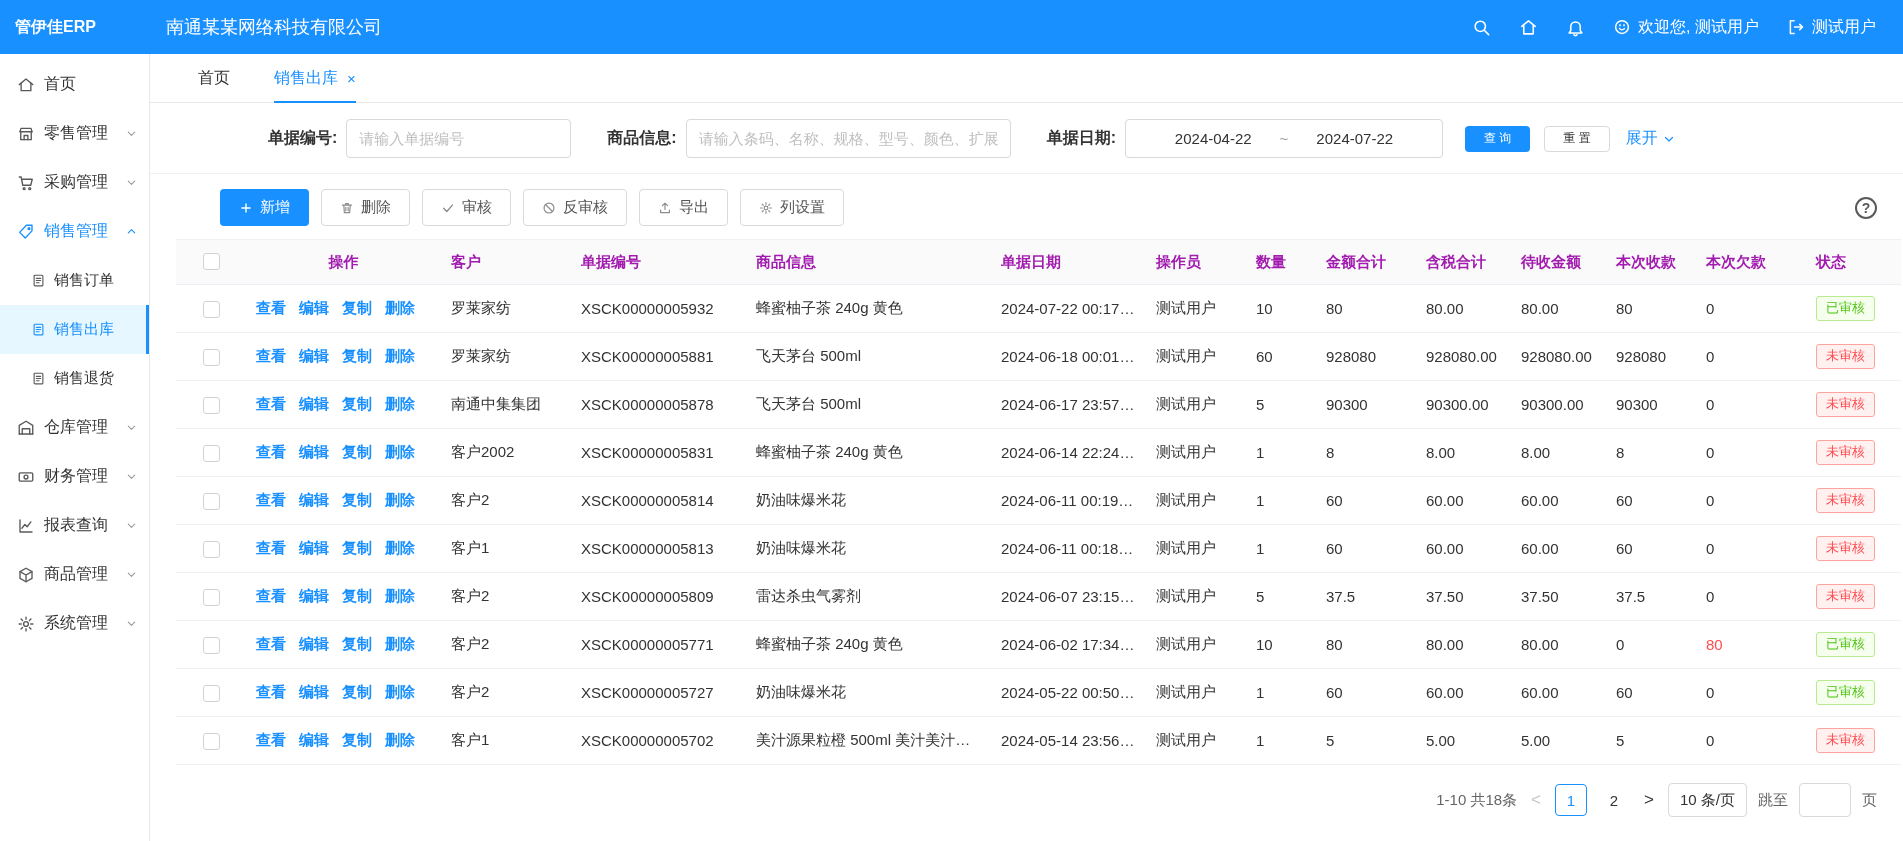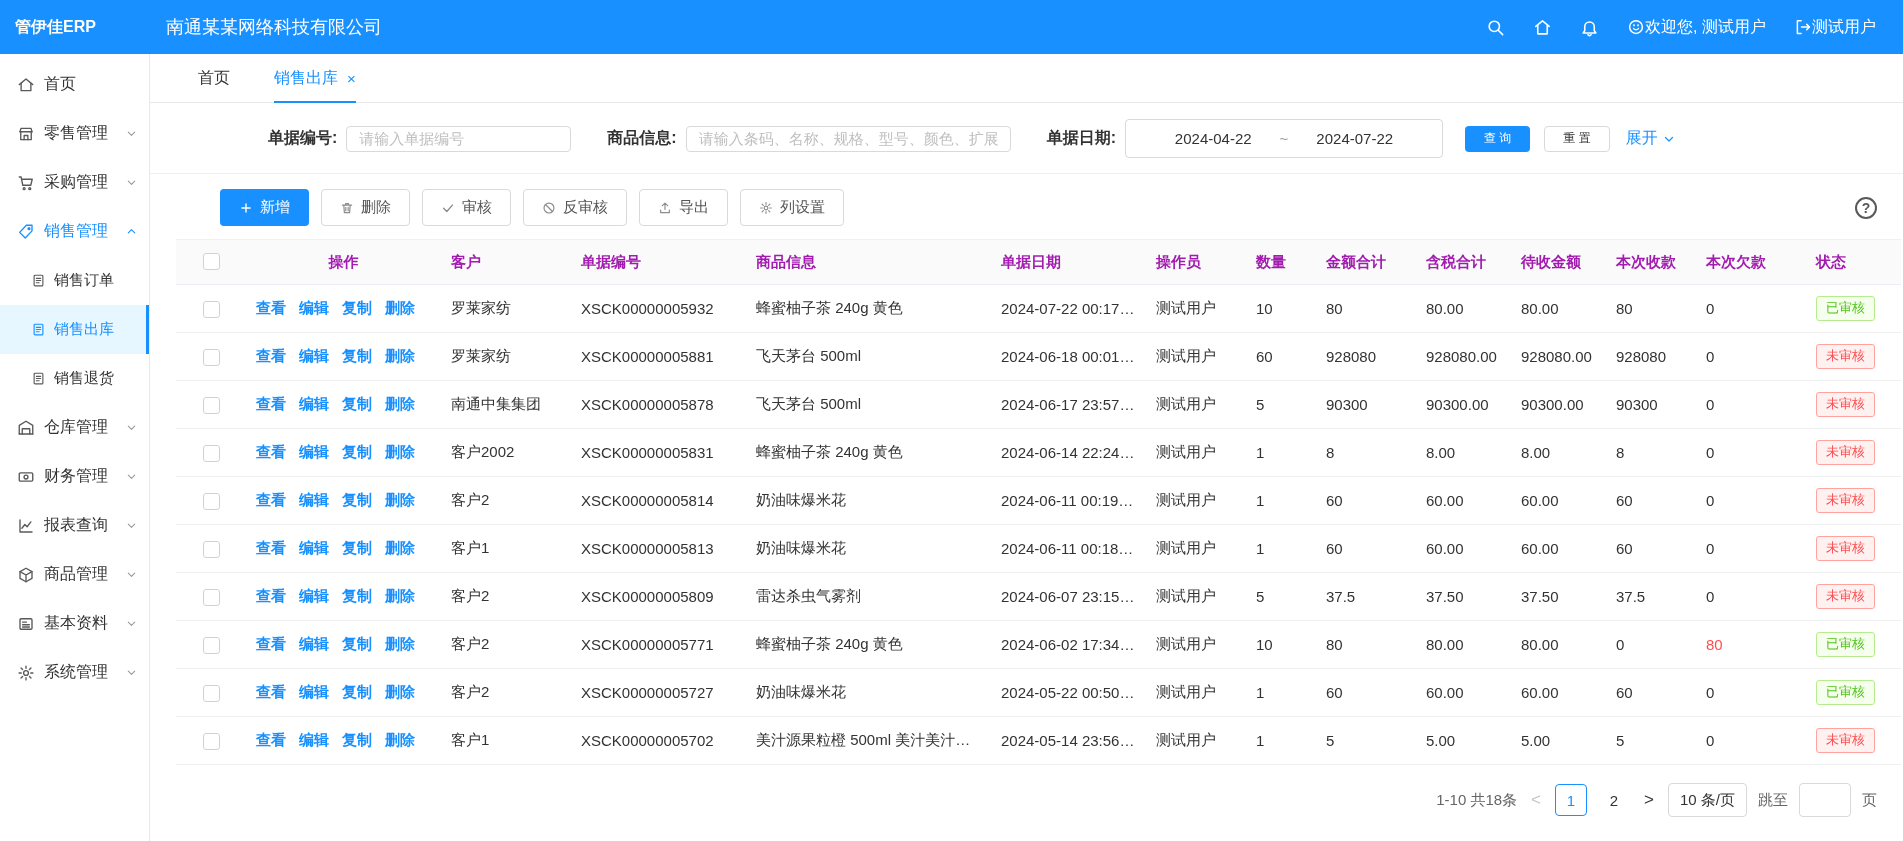--- a/index.html
+++ b/index.html
@@ -15,7 +15,7 @@
   .logo { width:150px; flex-shrink:0; font-size:16px; font-weight:bold; padding-left:15px; white-space:nowrap; }
   .company { font-size:18px; margin-left:16px; white-space:nowrap; }
   .header-right { margin-left:auto; display:flex; align-items:center; gap:28px; padding-right:27px; font-size:16px; }
-  .hgroup { display:flex; align-items:center; cursor:pointer; white-space:nowrap;text-align:center; }
+  .hgroup { display:flex; align-items:center; gap:7px; cursor:pointer; white-space:nowrap;text-align:center; }
   .hicon { cursor:pointer; display:inline-flex; }
 
   

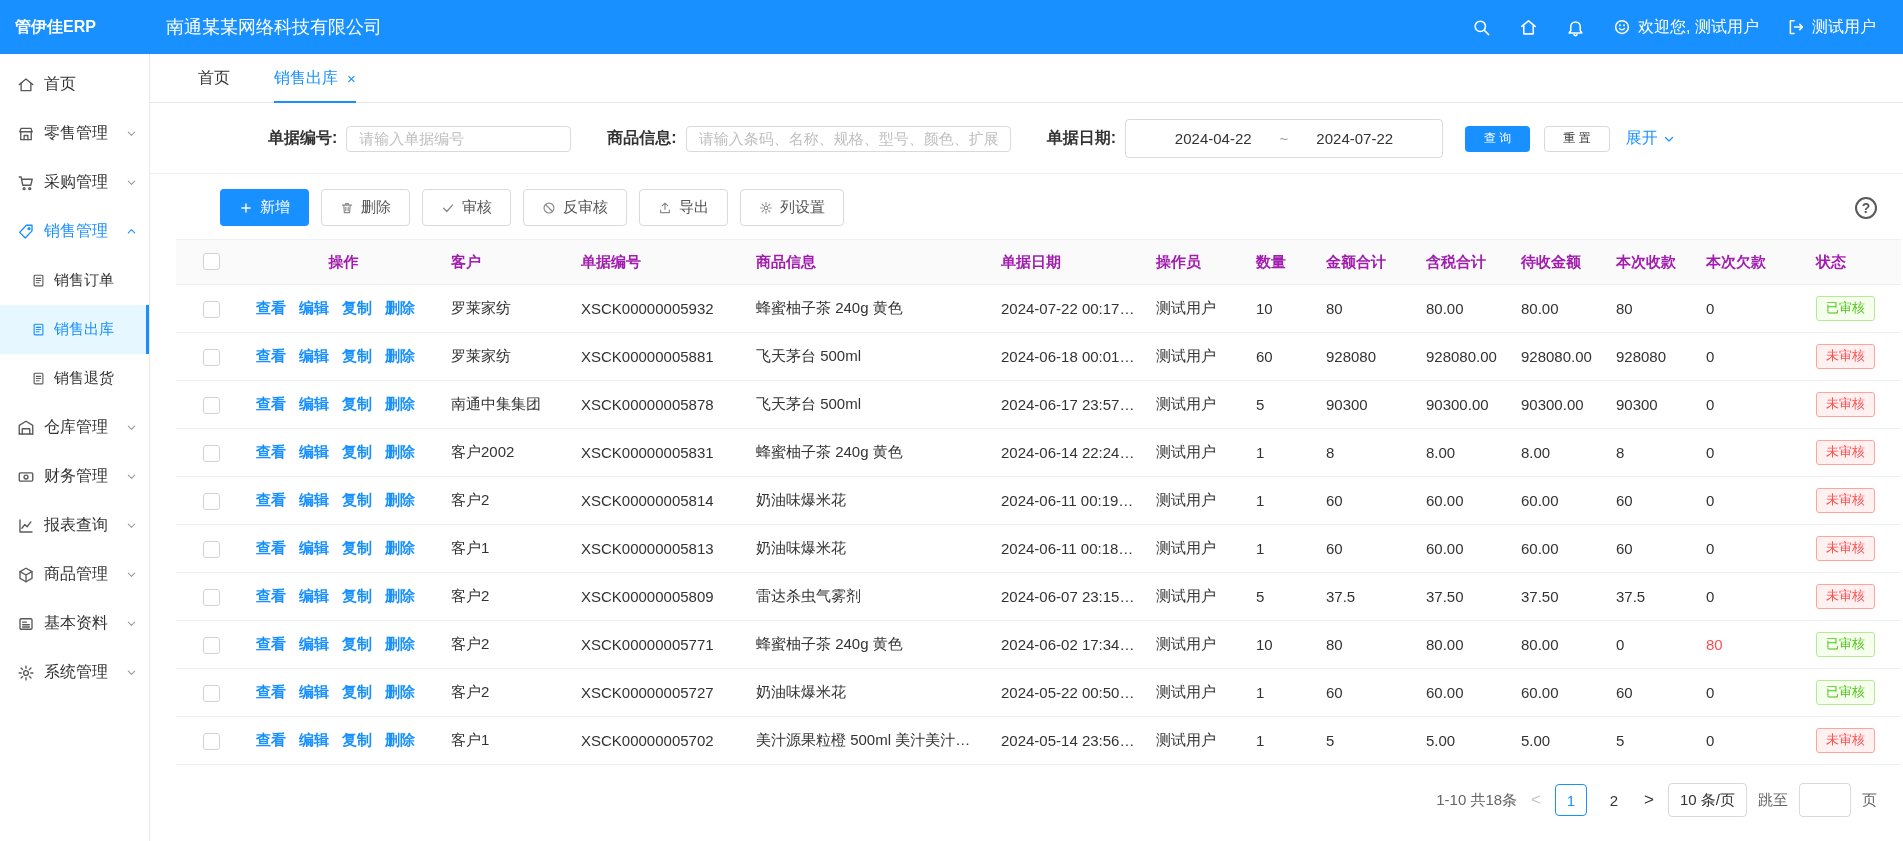--- a/index.html
+++ b/index.html
@@ -44,7 +44,7 @@
   
   .filter-row { display:flex; align-items:center; padding:16px 24px 15px 118px; border-bottom:1px solid #f0f0f0; flex-shrink:0; }
   .f-label { font-size:16px; font-weight:bold; color:#333; white-space:nowrap; margin-right:9px; }
-  .f-input { height:26px; border:1px solid #d9d9d9; border-radius:4px; padding:0 12px; font-size:15px; color:#333; font-family:inherit; outline:none; }
+  .f-input { height:39px; border:1px solid #d9d9d9; border-radius:4px; padding:0 12px; font-size:15px; color:#333; font-family:inherit; outline:none; }
   .f-input::placeholder { color:#bfbfbf; }
   .w-bill { width:225px; margin-right:36px; }
   .w-product { width:325px; margin-right:36px; }

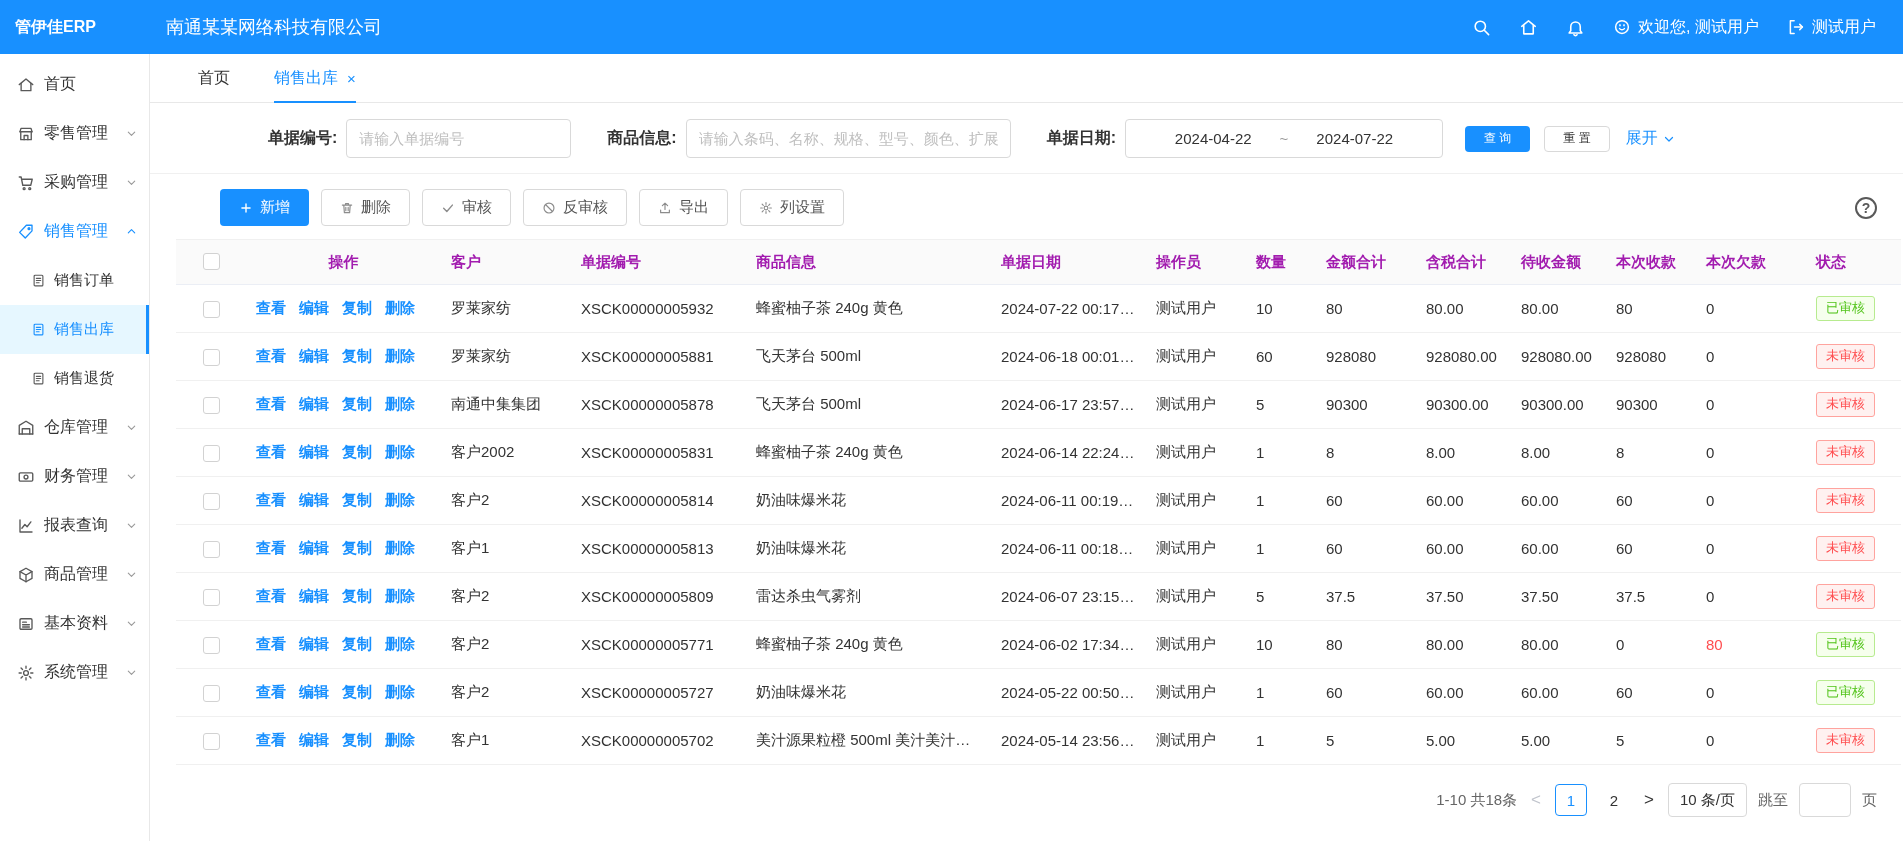--- a/index.html
+++ b/index.html
@@ -271,20 +271,6 @@
           </svg>
         </span>
       <span>商品管理</span>
-      <span class="chev">
-          <svg width="11" height="11" viewBox="0 0 24 24" fill="none" stroke="currentColor" stroke-width="2.4" stroke-linecap="round" stroke-linejoin="round">
-            <polyline points="5 9 12 16 19 9"></polyline>
-          </svg>
-        </span>
-    </div>
-    <div class="side-item">
-      <span class="sicon">
-          <svg viewBox="0 0 24 24" fill="none" stroke="currentColor" stroke-width="1.8" stroke-linecap="round" stroke-linejoin="round">
-            <rect x="4" y="5" width="16" height="14" rx="1.5"></rect>
-            <path d="M7.5 9.5h5M7.5 13h9M7.5 16h9"></path>
-          </svg>
-        </span>
-      <span>基本资料</span>
       <span class="chev">
           <svg width="11" height="11" viewBox="0 0 24 24" fill="none" stroke="currentColor" stroke-width="2.4" stroke-linecap="round" stroke-linejoin="round">
             <polyline points="5 9 12 16 19 9"></polyline>

